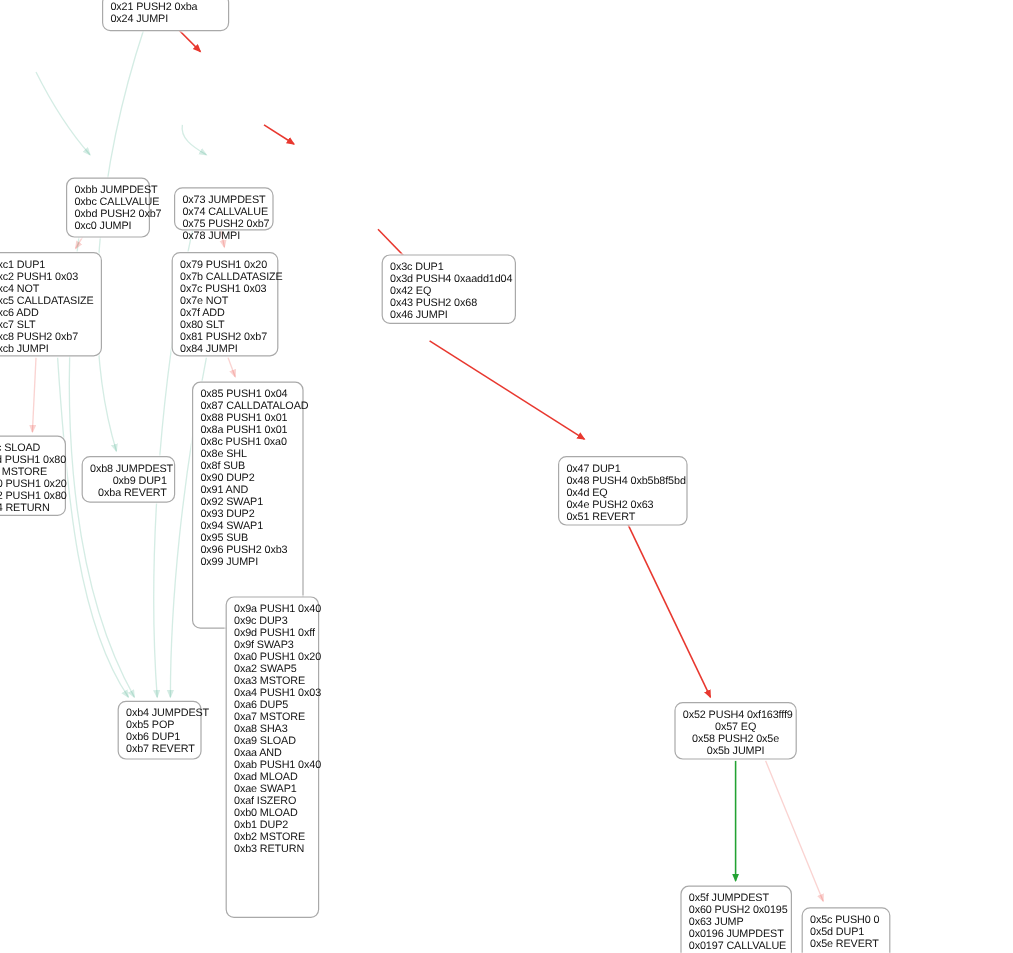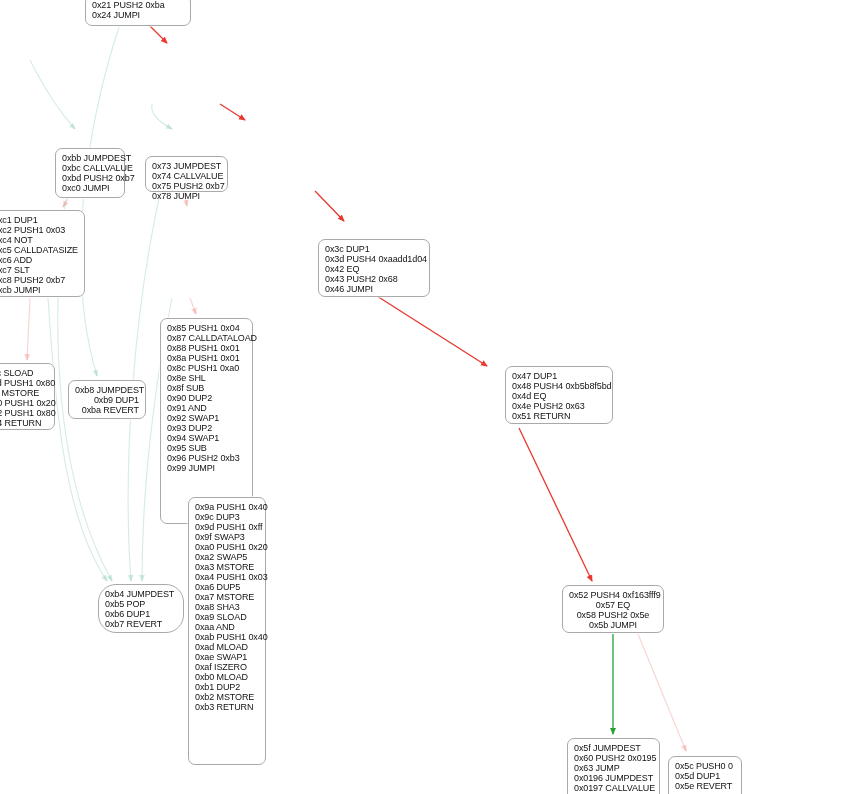--- a/index.html
+++ b/index.html
@@ -105,6 +105,16 @@
       <div class="ins">0xc8 PUSH2 0xb7</div>
       <div class="ins">0xcb JUMPI</div>
     </div>
+    <div class="node" style="left: 143px; top: 210px; width: 89px; height: 87px;">
+      <div class="ins">0x79 PUSH1 0x20</div>
+      <div class="ins">0x7b CALLDATASIZE</div>
+      <div class="ins">0x7c PUSH1 0x03</div>
+      <div class="ins">0x7e NOT</div>
+      <div class="ins">0x7f ADD</div>
+      <div class="ins">0x80 SLT</div>
+      <div class="ins">0x81 PUSH2 0xb7</div>
+      <div class="ins">0x84 JUMPI</div>
+    </div>
     <div class="node" style="left: 318px; top: 239px; width: 112px; height: 58px;">
       <div class="ins">0x3c DUP1</div>
       <div class="ins">0x3d PUSH4 0xaadd1d04</div>

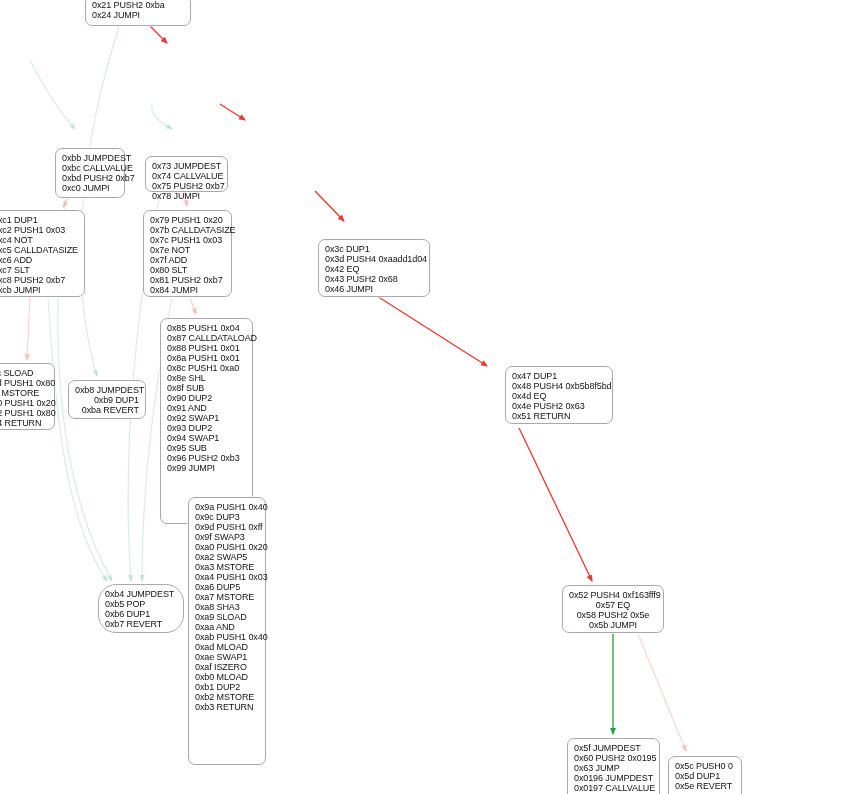--- a/index.html
+++ b/index.html
@@ -115,7 +115,7 @@
       <div class="ins">0x81 PUSH2 0xb7</div>
       <div class="ins">0x84 JUMPI</div>
     </div>
-    <div class="node" style="left: 318px; top: 239px; width: 112px; height: 58px;">
+    <div class="node" style="left: 318px; top: 212px; width: 112px; height: 58px;">
       <div class="ins">0x3c DUP1</div>
       <div class="ins">0x3d PUSH4 0xaadd1d04</div>
       <div class="ins">0x42 EQ</div>

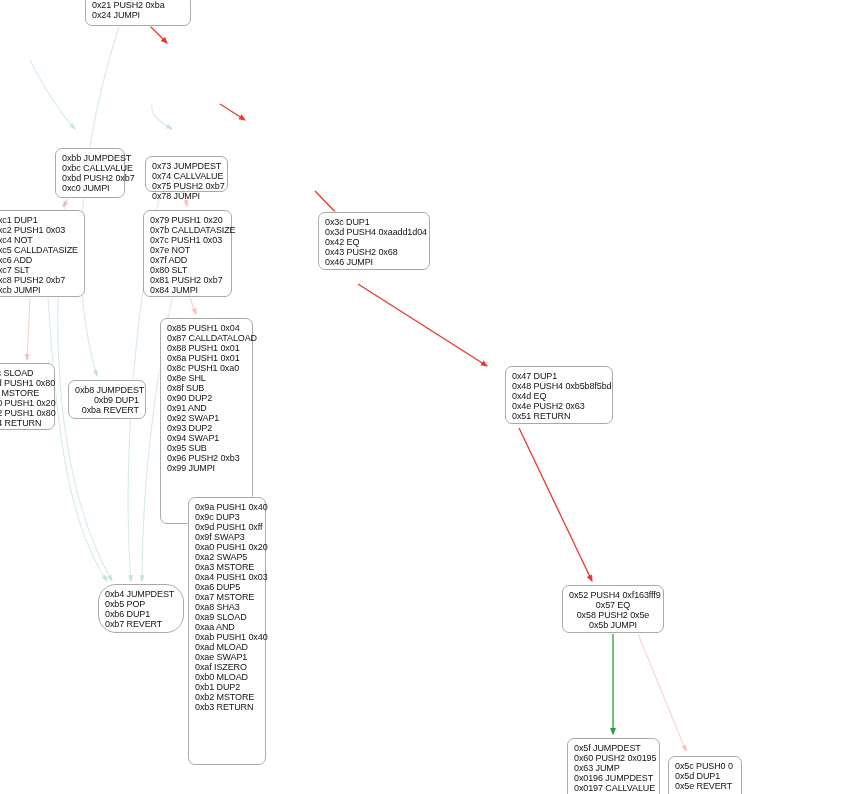--- a/index.html
+++ b/index.html
@@ -152,7 +152,7 @@
       <div class="ins">0x96 PUSH2 0xb3</div>
       <div class="ins">0x99 JUMPI</div>
     </div>
-    <div class="node" style="left: 465px; top: 366px; width: 108px; height: 58px; margin-left: 40px;">
+    <div class="node" style="left: 465px; top: 380px; width: 108px; height: 58px;">
       <div class="ins">0x47 DUP1</div>
       <div class="ins">0x48 PUSH4 0xb5b8f5bd</div>
       <div class="ins">0x4d EQ</div>

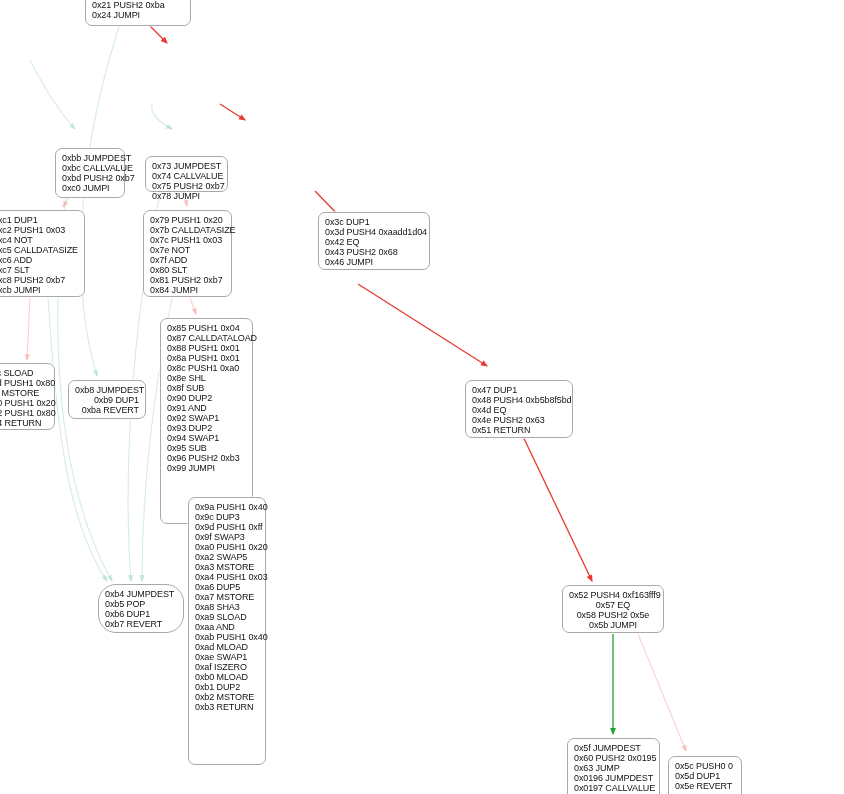--- a/index.html
+++ b/index.html
@@ -157,7 +157,7 @@
       <div class="ins">0x48 PUSH4 0xb5b8f5bd</div>
       <div class="ins">0x4d EQ</div>
       <div class="ins">0x4e PUSH2 0x63</div>
-      <div class="ins">0x51 RETURN</div>
+      <div class="ins">0x51 REVERT</div>
     </div>
     <div class="node" style="left: 188px; top: 497px; width: 78px; height: 268px;">
       <div class="ins">0x9a PUSH1 0x40</div>

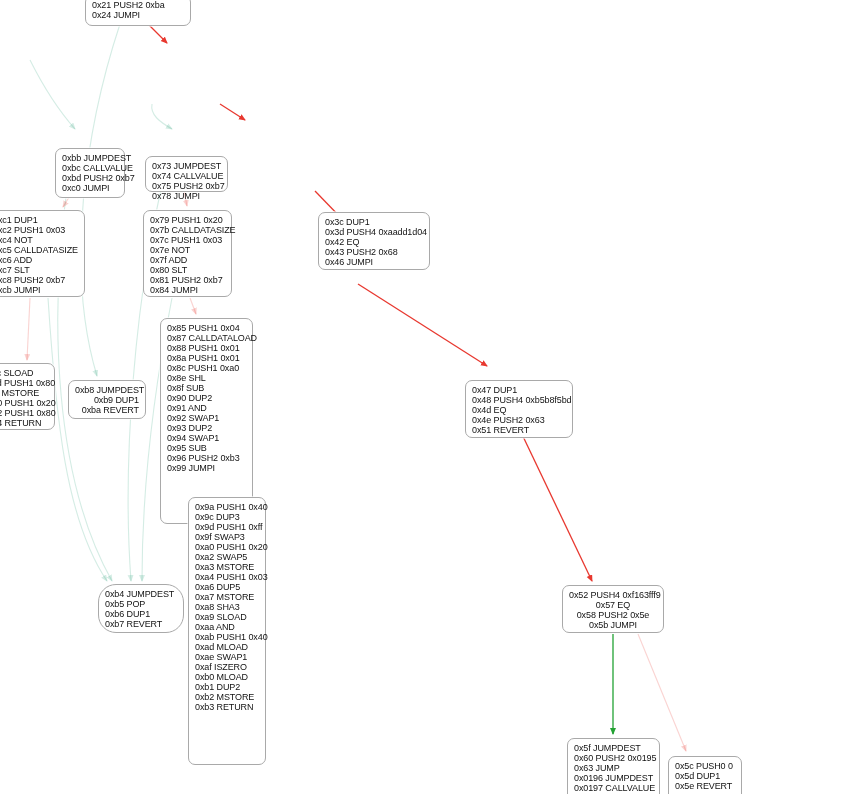--- a/index.html
+++ b/index.html
@@ -182,7 +182,7 @@
       <div class="ins">0xb2 MSTORE</div>
       <div class="ins">0xb3 RETURN</div>
     </div>
-    <div class="node" style="left: 98px; top: 584px; width: 86px; height: 49px; border-radius: 18px;">
+    <div class="node" style="left: 98px; top: 584px; width: 70px; height: 49px;">
       <div class="ins">0xb4 JUMPDEST</div>
       <div class="ins">0xb5 POP</div>
       <div class="ins">0xb6 DUP1</div>

